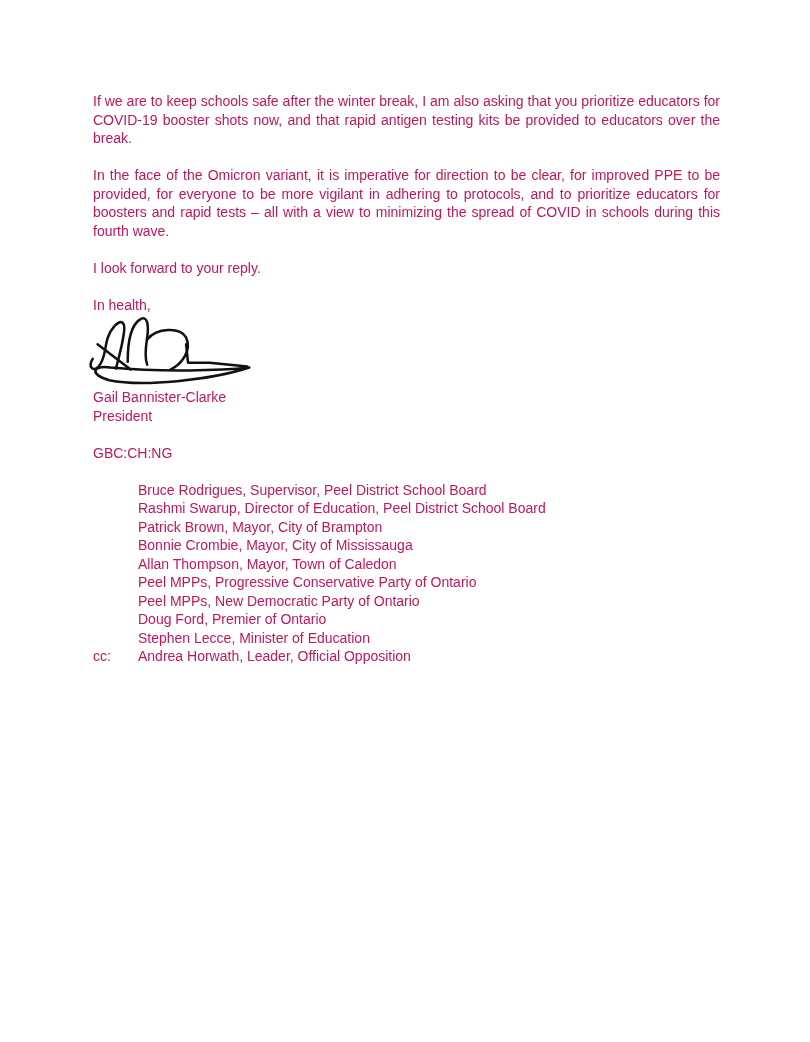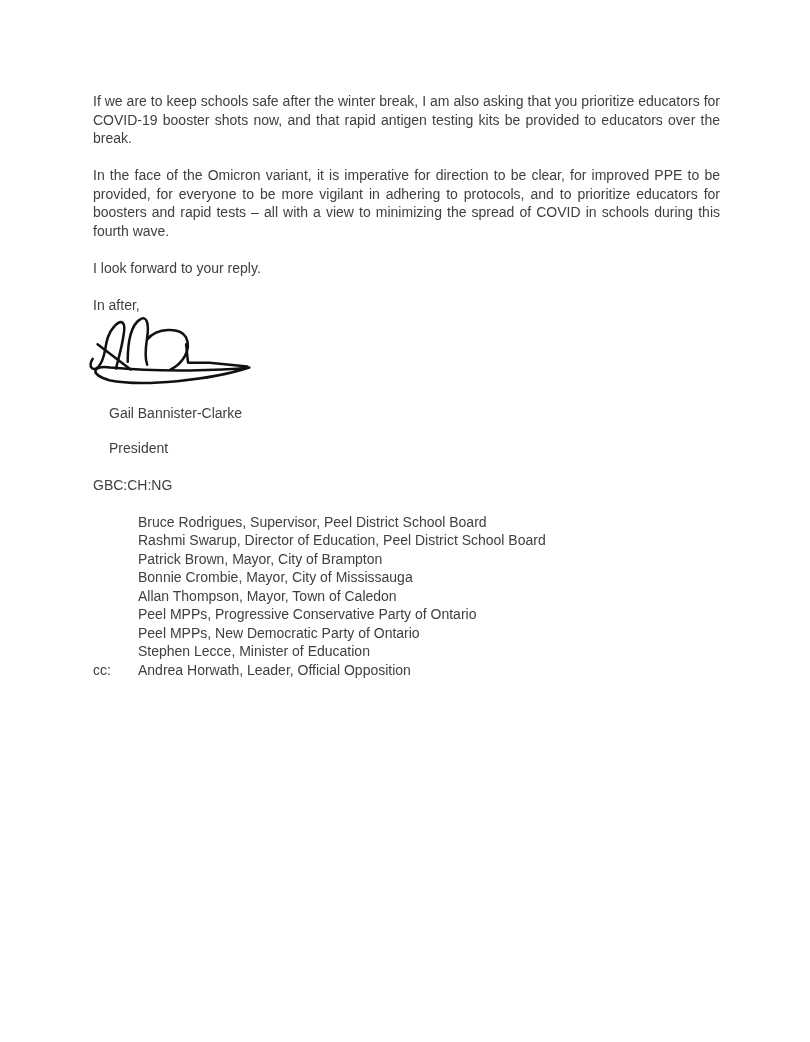--- a/index.html
+++ b/index.html
@@ -16,7 +16,7 @@
     font-family: "Liberation Sans", "DejaVu Sans", sans-serif;
     font-size: 14px;
     line-height: 18.5px;
-    color: #404040;
+    color: #be185d;
     overflow: hidden;
   }
   .content {

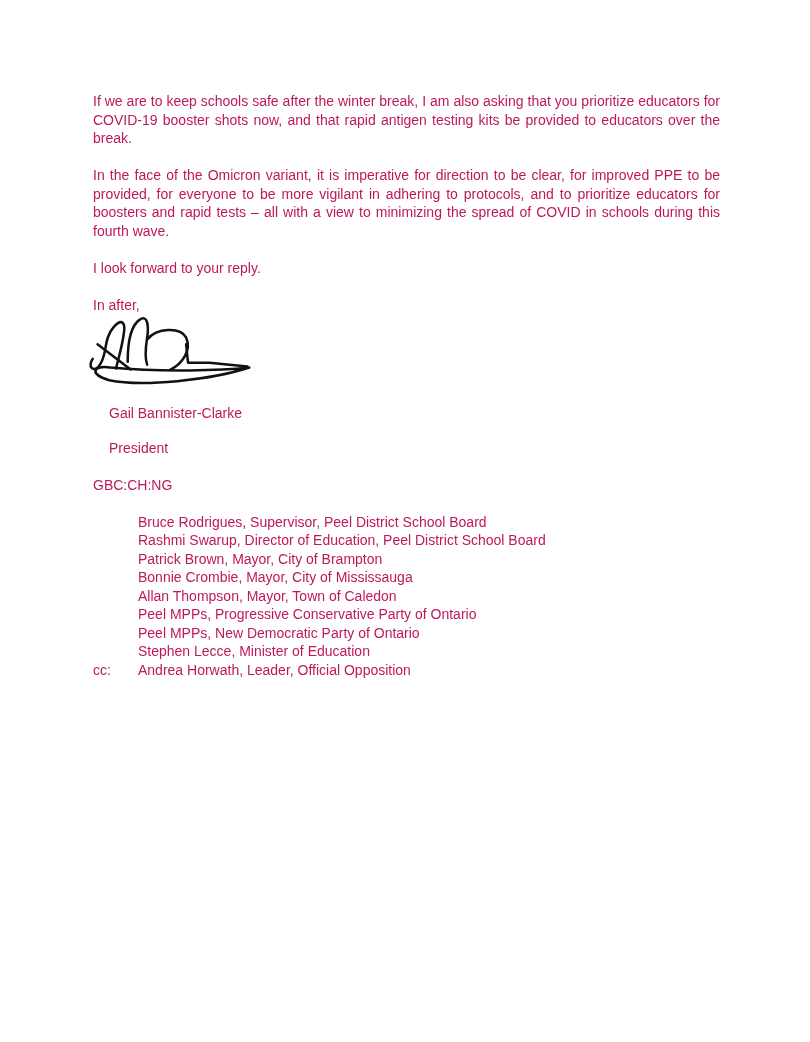--- a/index.html
+++ b/index.html
@@ -88,7 +88,7 @@
 
     <p class="para-left">I look forward to your reply.</p>
 
-    <p class="closing">In after,</p>
+    <p class="closing">In health,</p>
 
     <div class="signature-wrap">
       <svg width="172" height="72" viewBox="0 0 175 74" fill="none" stroke="#111111" stroke-width="2.6" stroke-linecap="round" stroke-linejoin="round">

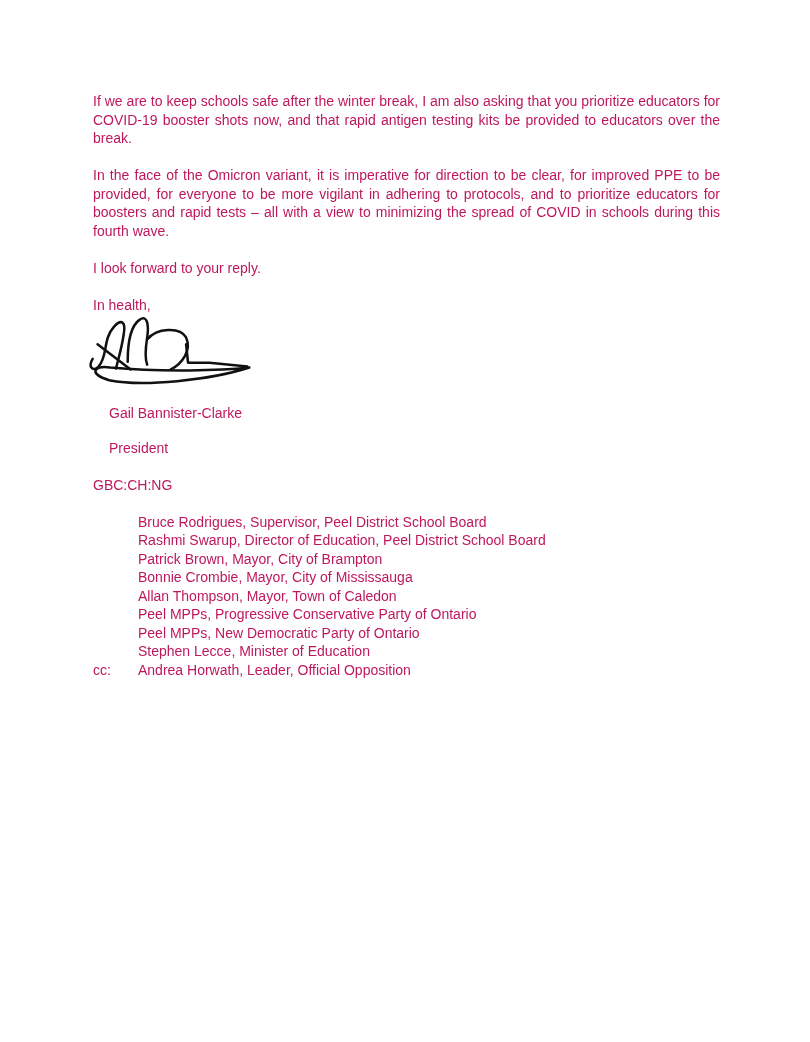--- a/index.html
+++ b/index.html
@@ -48,7 +48,7 @@
     margin: 0;
   }
   .signer-line {
-    margin: 16px;
+    margin: 0;
   }
   .reference {
     margin: 18.5px 0 0 0;

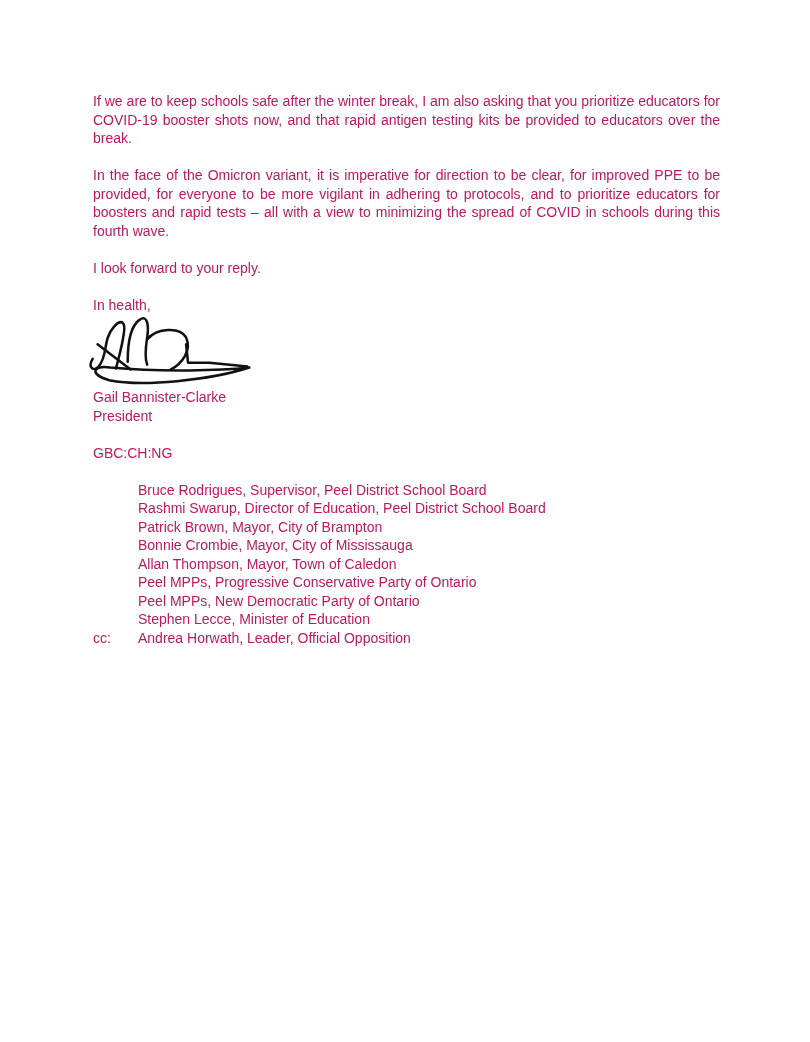--- a/index.html
+++ b/index.html
@@ -118,6 +118,7 @@
         <p class="cc-item">Allan Thompson, Mayor, Town of Caledon</p>
         <p class="cc-item">Peel MPPs, Progressive Conservative Party of Ontario</p>
         <p class="cc-item">Peel MPPs, New Democratic Party of Ontario</p>
+        <p class="cc-item">Doug Ford, Premier of Ontario</p>
         <p class="cc-item">Stephen Lecce, Minister of Education</p>
         <p class="cc-item">Andrea Horwath, Leader, Official Opposition</p>
       </div>

